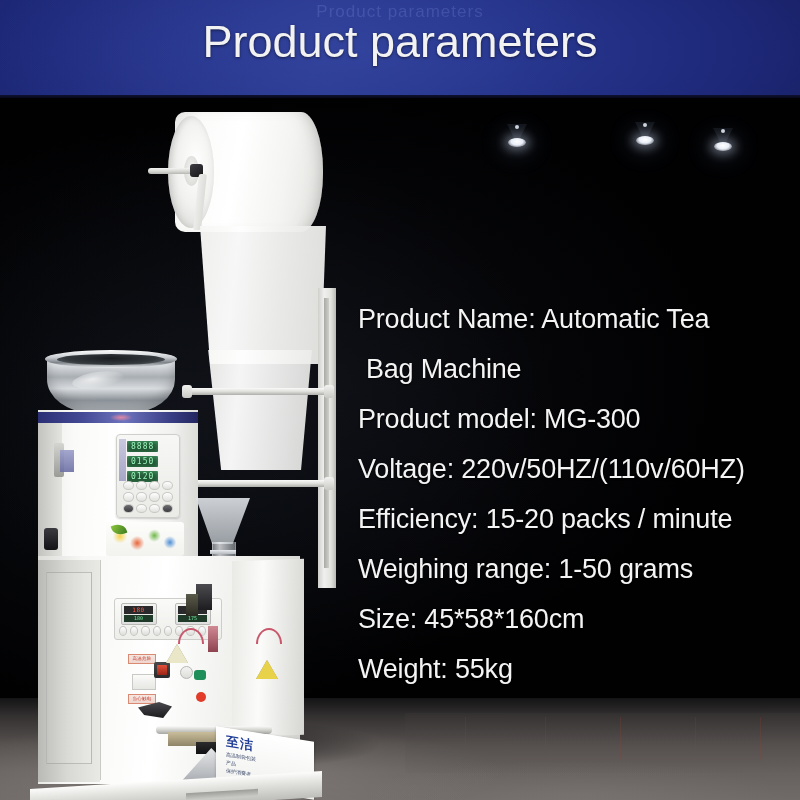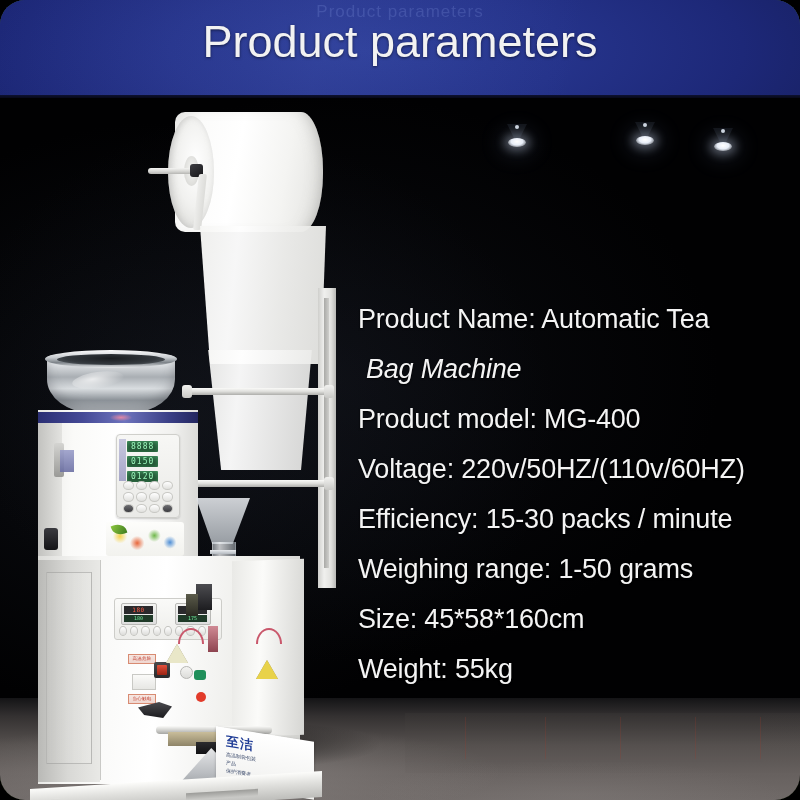--- a/index.html
+++ b/index.html
@@ -15,7 +15,6 @@
     overflow: hidden;
     background: #4d7c0f;
     font-family: "Liberation Sans", sans-serif;
-    border-radius: 25px;
     -webkit-font-smoothing: antialiased;
   }
 

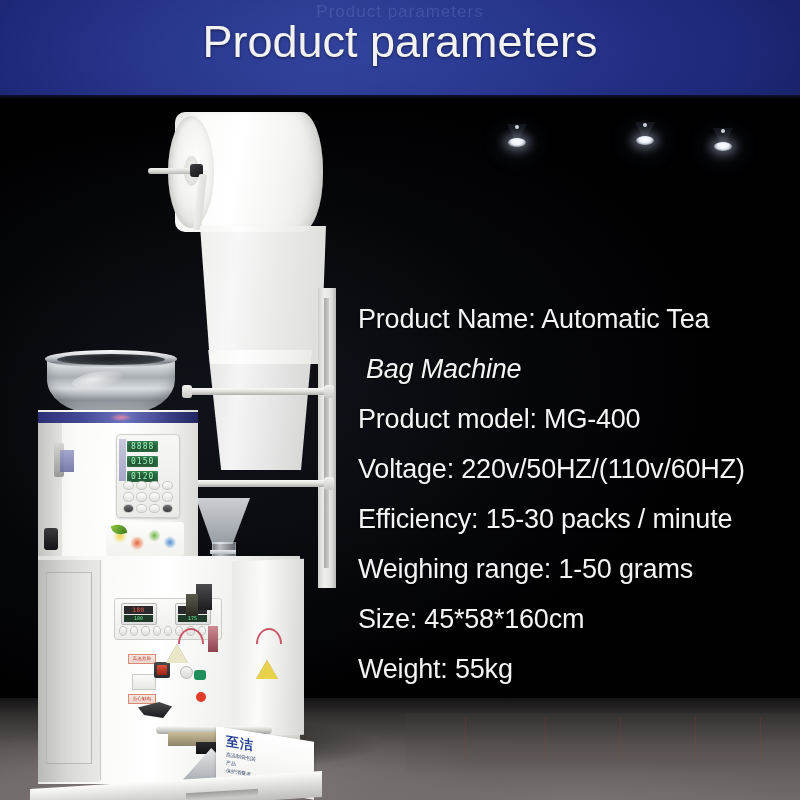--- a/index.html
+++ b/index.html
@@ -572,7 +572,7 @@
     text-shadow: 0 1px 2px rgba(0,0,0,0.9);
     letter-spacing: -0.2px;
   }
-  .spec-line.indent { padding-left: 8px; font-style: italic; }
+  .spec-line.indent { padding-left: 8px; }
 </style>
 </head>
 <body>

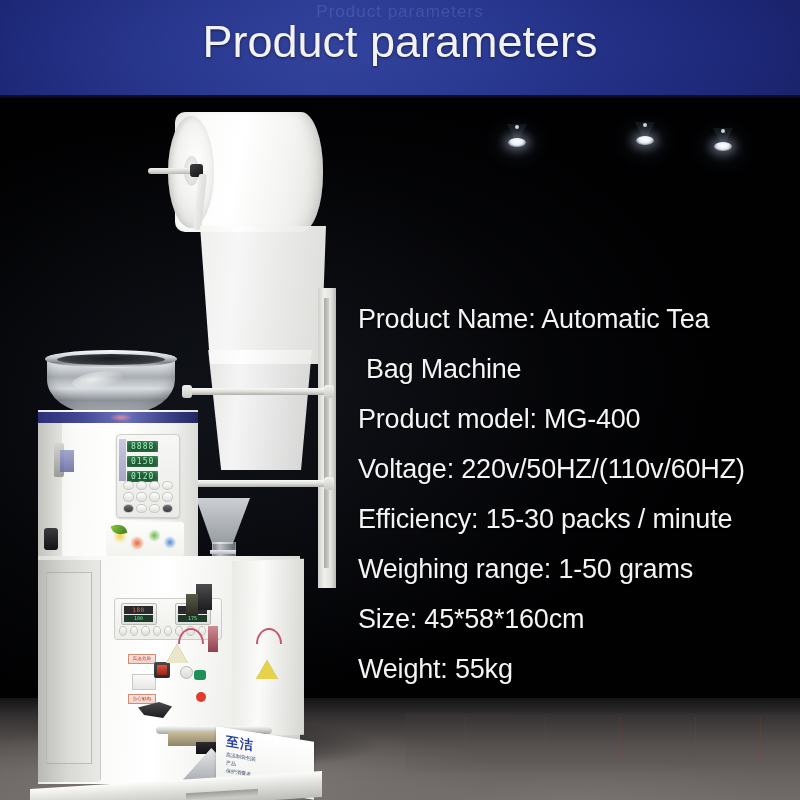--- a/index.html
+++ b/index.html
@@ -755,7 +755,7 @@
     <div class="specs">
       <div class="spec-line">Product Name: Automatic Tea</div>
       <div class="spec-line indent">Bag Machine</div>
-      <div class="spec-line">Product model: MG-400</div>
+      <div class="spec-line">Product model: MG-300</div>
       <div class="spec-line">Voltage: 220v/50HZ/(110v/60HZ)</div>
       <div class="spec-line">Efficiency: 15-30 packs / minute</div>
       <div class="spec-line">Weighing range: 1-50 grams</div>

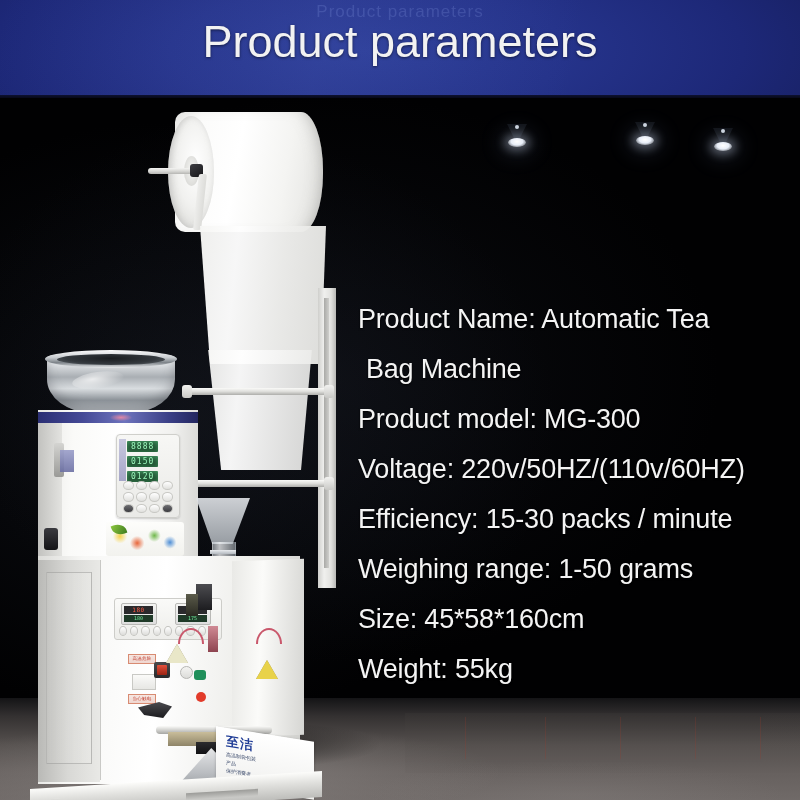--- a/index.html
+++ b/index.html
@@ -757,7 +757,7 @@
       <div class="spec-line indent">Bag Machine</div>
       <div class="spec-line">Product model: MG-300</div>
       <div class="spec-line">Voltage: 220v/50HZ/(110v/60HZ)</div>
-      <div class="spec-line">Efficiency: 15-30 packs / minute</div>
+      <div class="spec-line">Efficiency: 15-20 packs / minute</div>
       <div class="spec-line">Weighing range: 1-50 grams</div>
       <div class="spec-line">Size: 45*58*160cm</div>
       <div class="spec-line">Weight: 55kg</div>

